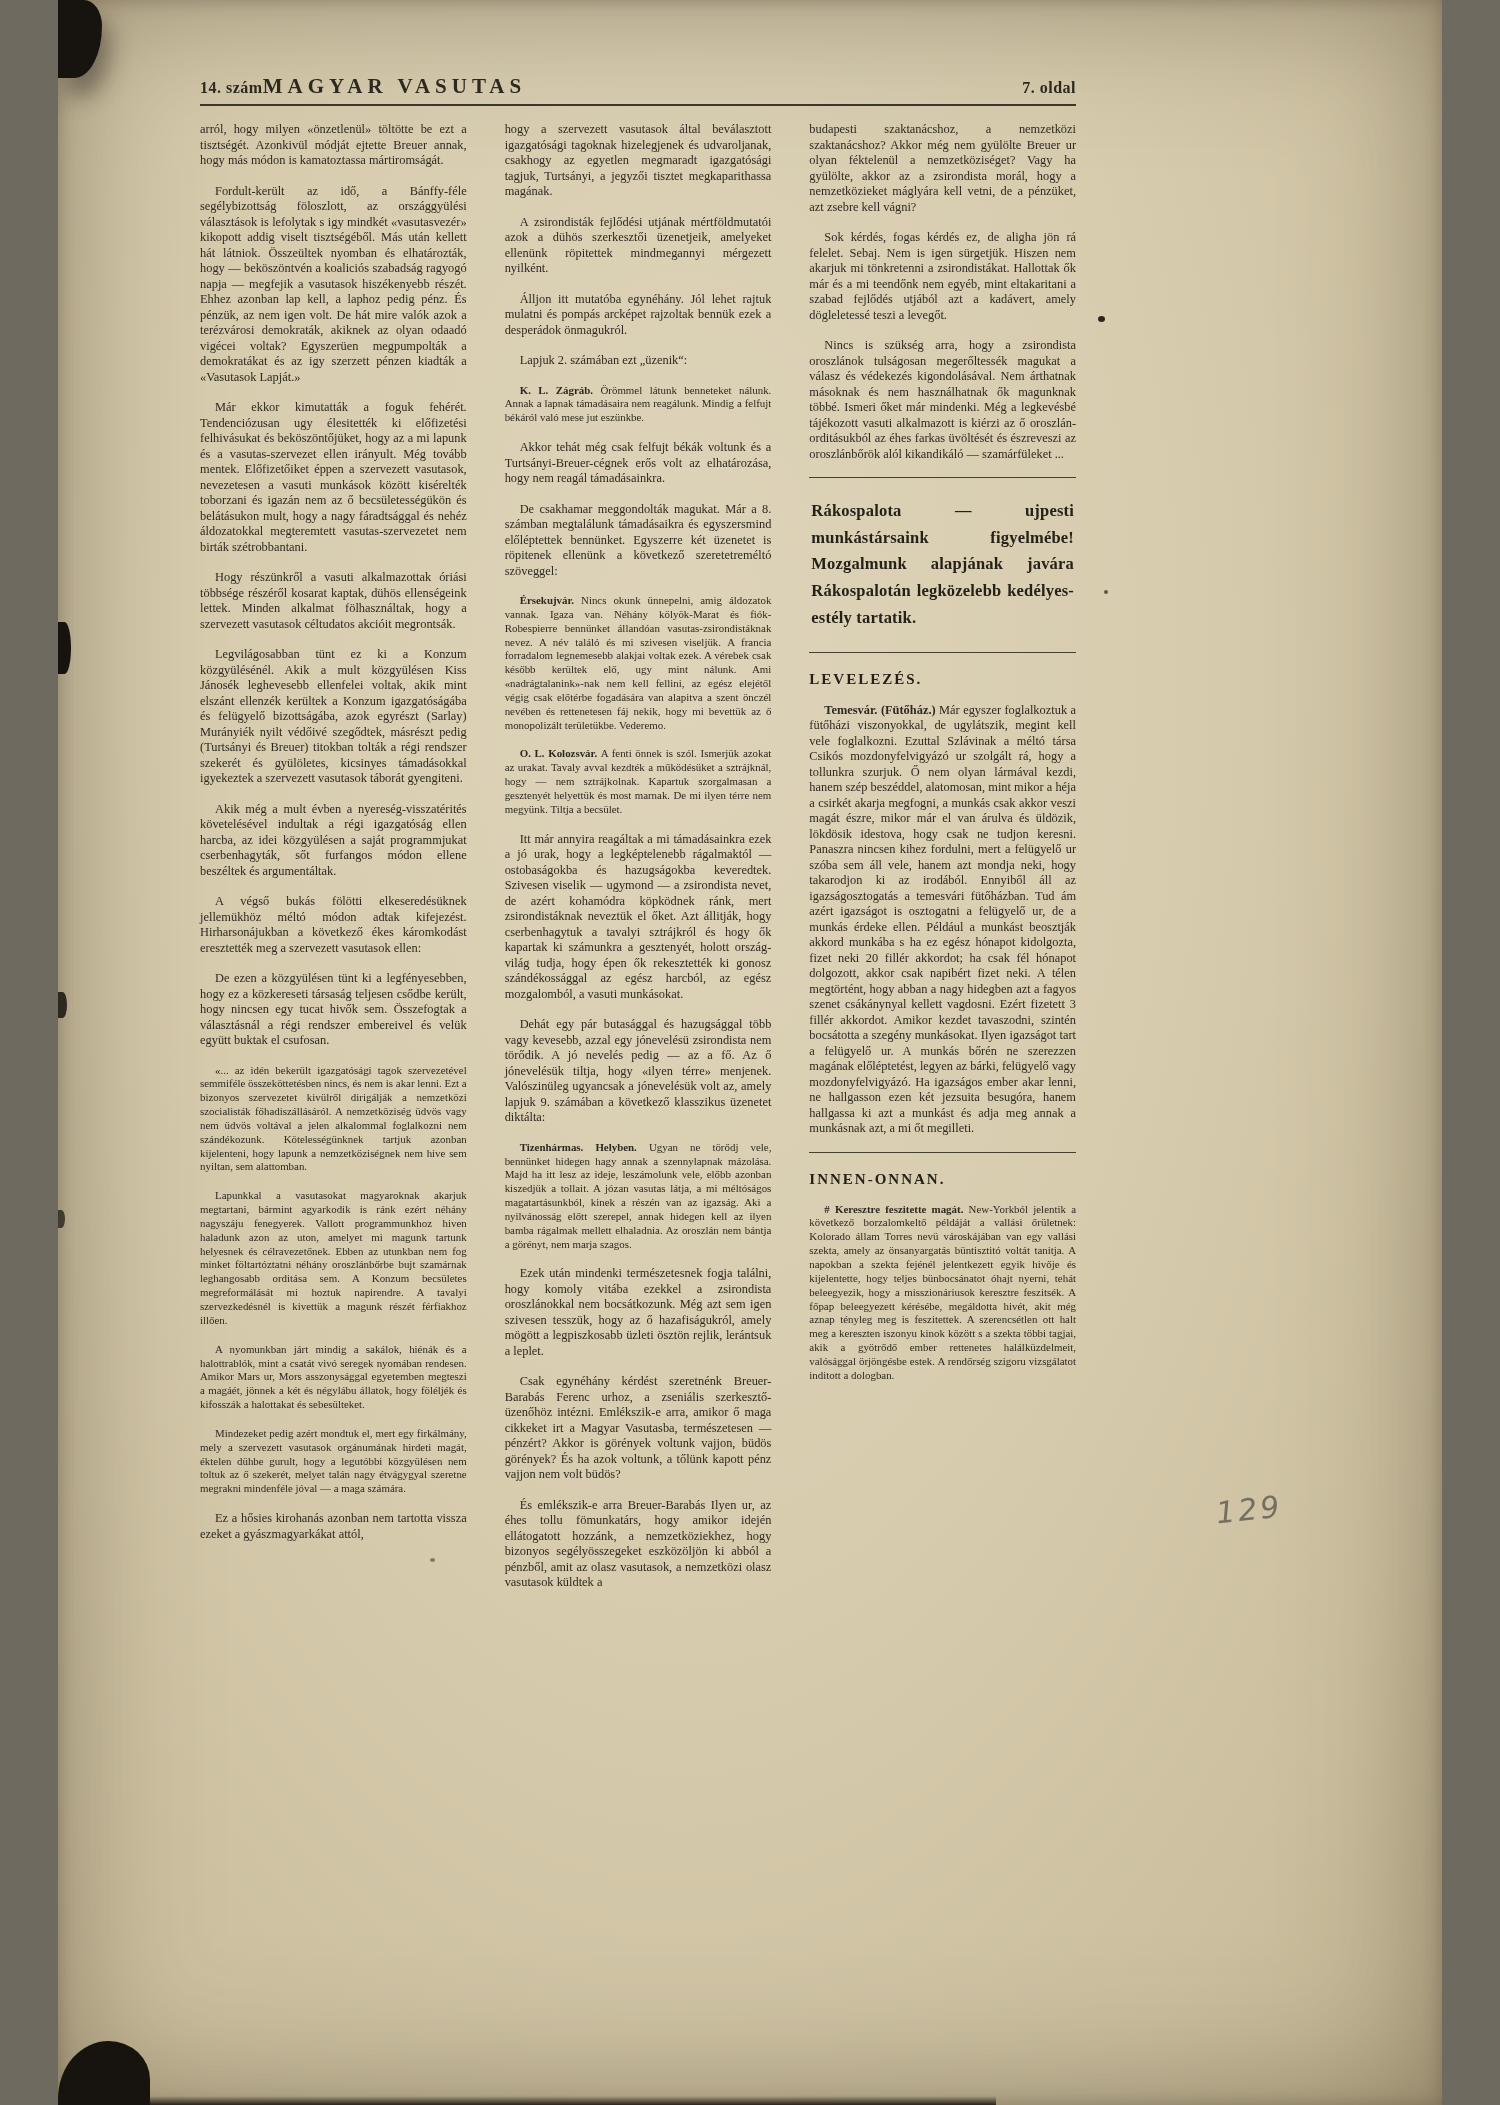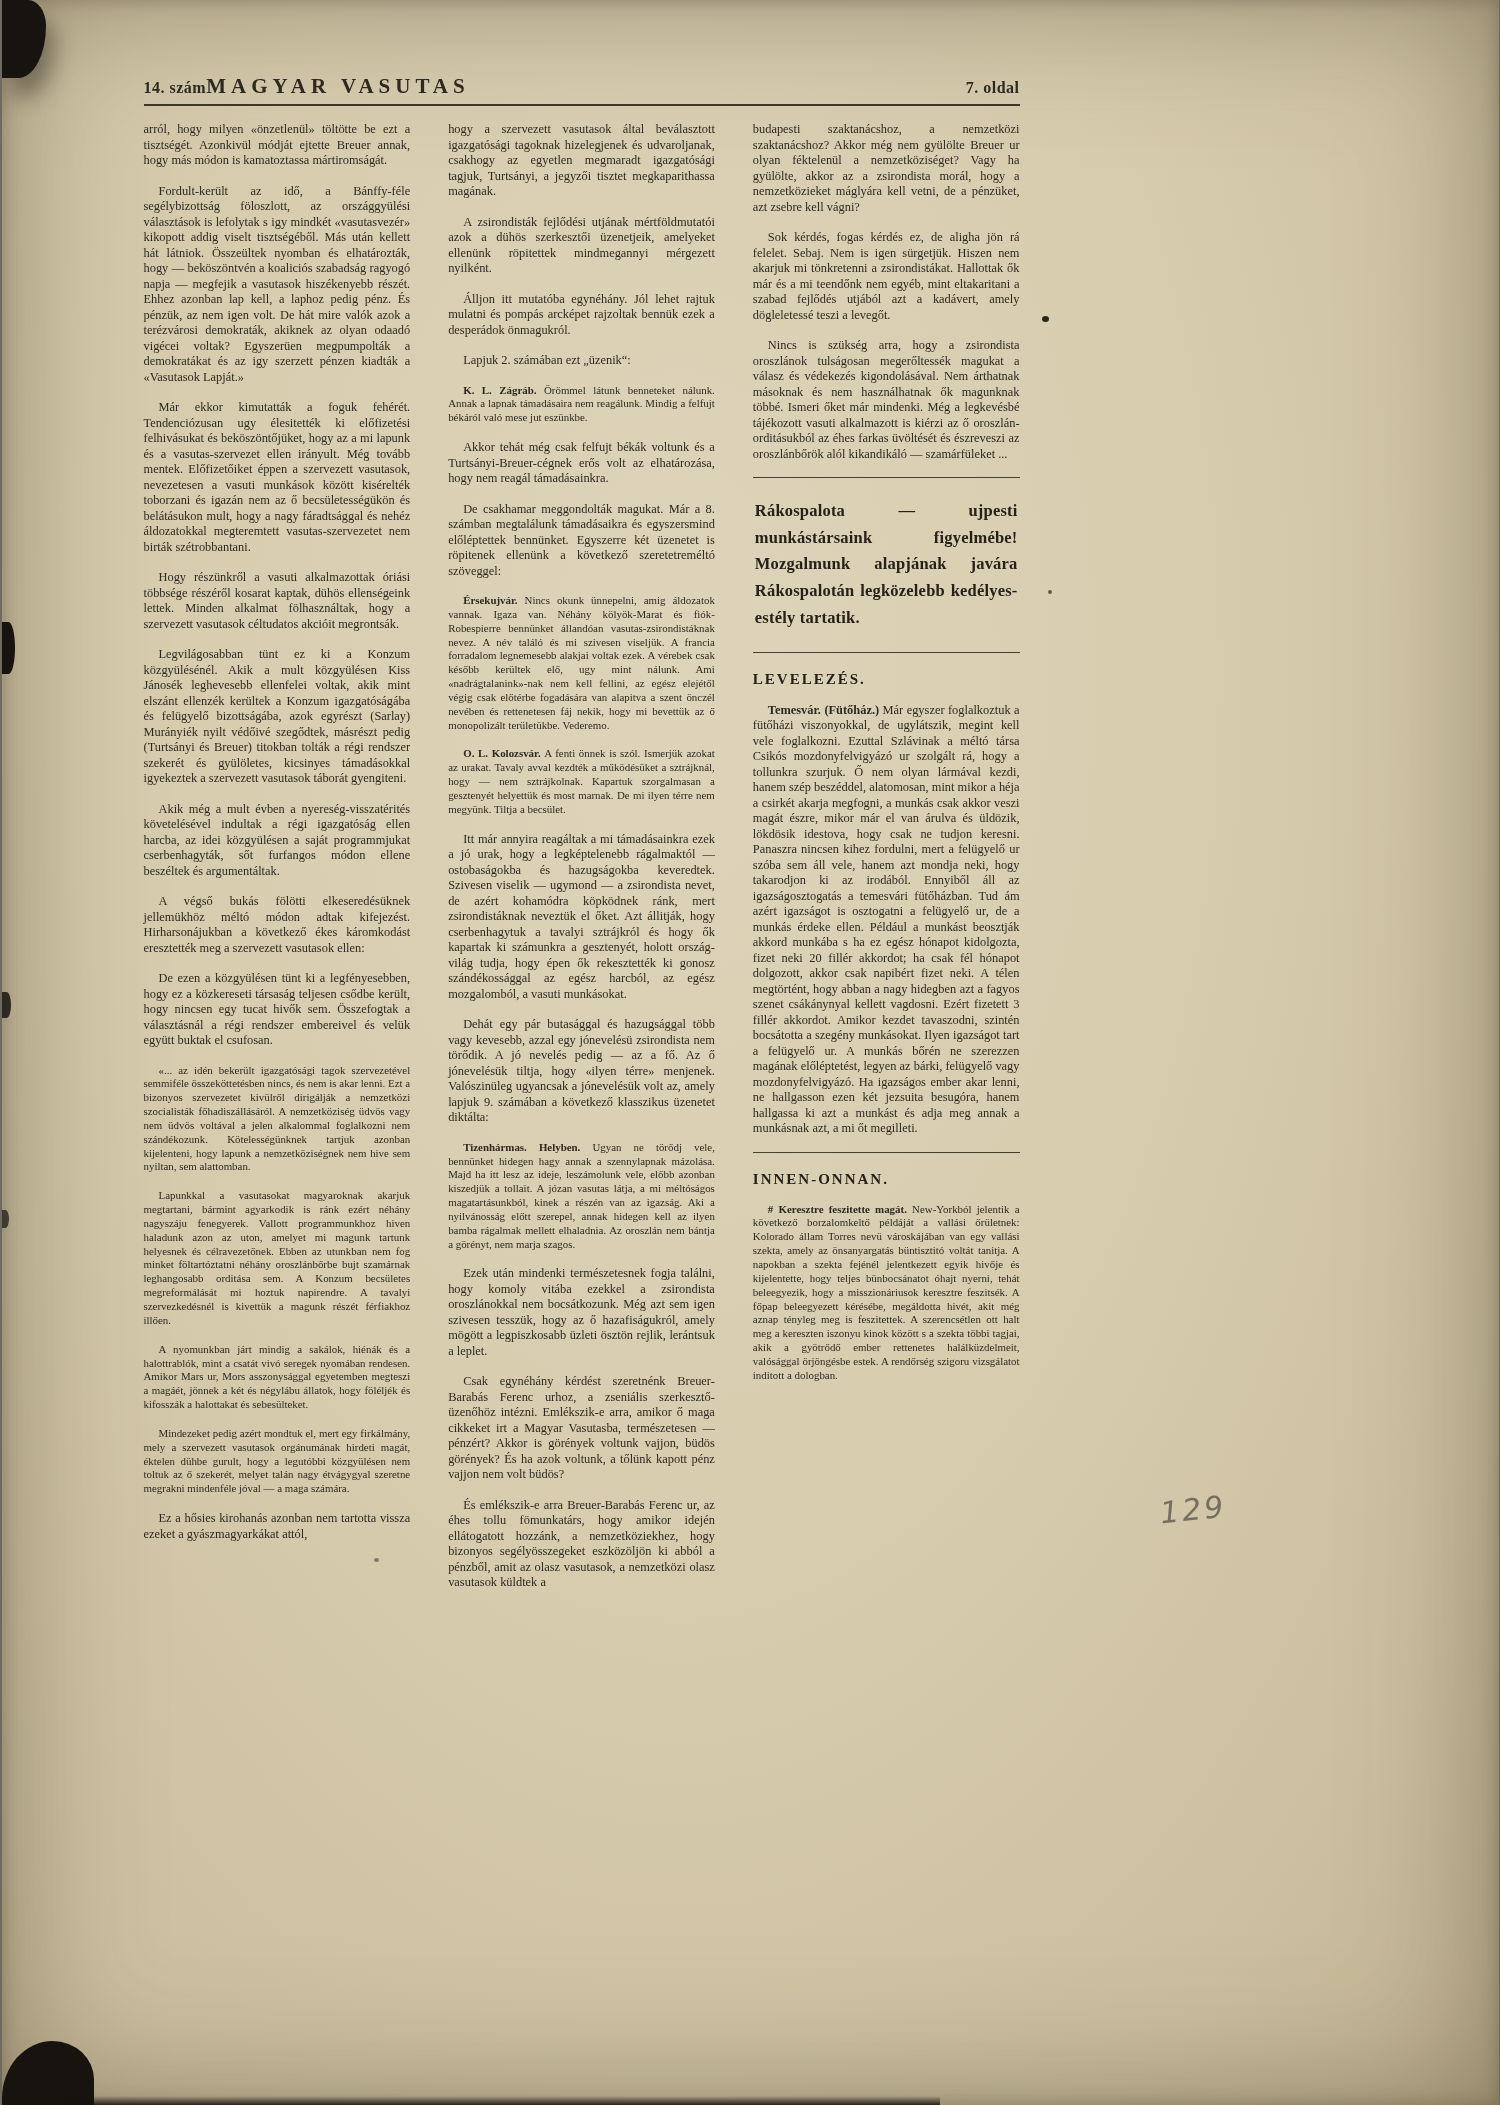--- a/index.html
+++ b/index.html
@@ -5,7 +5,7 @@
   html,body{margin:0;padding:0;background:#6f6a60;}
   .page{
     position:relative;
-    width:1497px;height:2105px;
+    width:1384px;height:2105px;
     margin:0 auto;
     overflow:hidden;
     background:

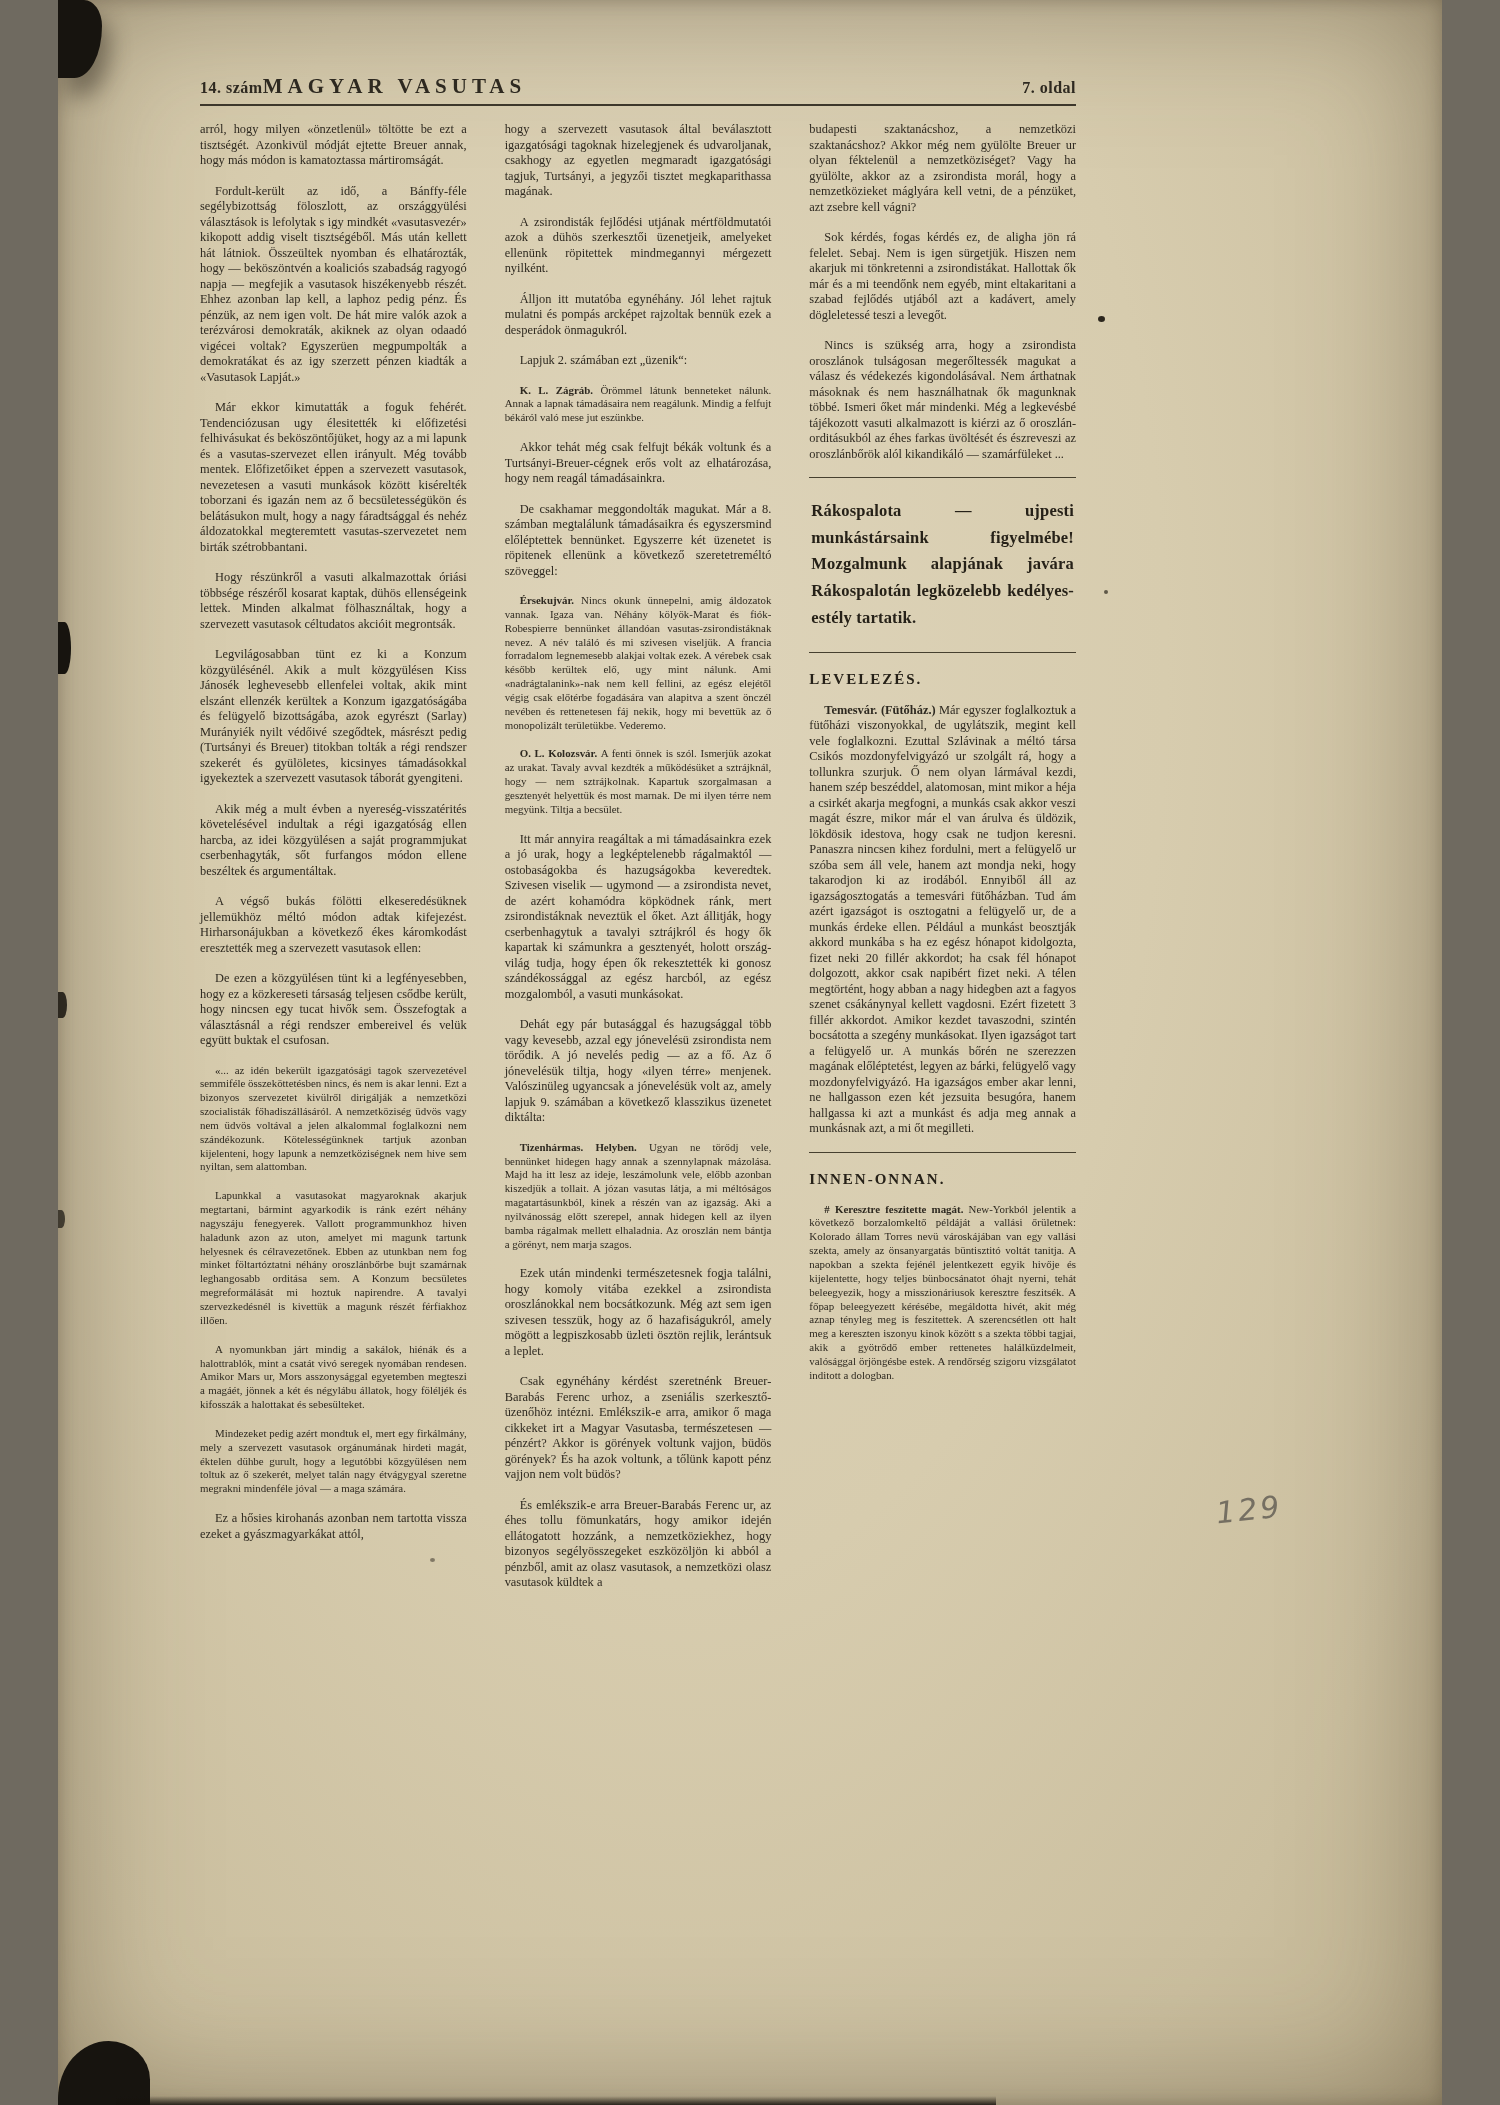--- a/index.html
+++ b/index.html
@@ -99,7 +99,7 @@
           <p class="petit"><strong>Tizenhármas. Helyben. </strong>Ugyan ne törődj vele, bennünket hidegen hagy annak a szennylapnak mázolása. Majd ha itt lesz az ideje, leszámolunk vele, előbb azonban kiszedjük a tollait. A józan vasutas látja, a mi méltóságos magatartásunkból, kinek a részén van az igazság. Aki a nyilvánosság előtt szerepel, annak hidegen kell az ilyen bamba rágalmak mellett elhaladnia. Az oroszlán nem bántja a görényt, nem marja szagos.</p>
           <p class="para">Ezek után mindenki természetesnek fogja találni, hogy komoly vitába ezekkel a zsirondista oroszlánokkal nem bocsátkozunk. Még azt sem igen szivesen tesszük, hogy az ő hazafiságukról, amely mögött a legpiszkosabb üzleti ösztön rejlik, lerántsuk a leplet.</p>
           <p class="para">Csak egynéhány kérdést szeretnénk Breuer-Barabás Ferenc urhoz, a zseniális szerkesztő-üzenőhöz intézni. Emlékszik-e arra, amikor ő maga cikkeket irt a Magyar Vasutasba, természetesen — pénzért? Akkor is görények voltunk vajjon, büdös görények? És ha azok voltunk, a tőlünk kapott pénz vajjon nem volt büdös?</p>
-          <p class="para">És emlékszik-e arra Breuer-Barabás Ferenc ur, az éhes tollu fömunkatárs, hogy amikor idején ellátogatott hozzánk, a nemzetköziekhez, hogy bizonyos segélyösszegeket eszközöljön ki abból a pénzből, amit az olasz vasutasok, a nemzetközi olasz vasutasok küldtek a</p>
+          <p class="para">És emlékszik-e arra Breuer-Barabás Ilyen ur, az éhes tollu fömunkatárs, hogy amikor idején ellátogatott hozzánk, a nemzetköziekhez, hogy bizonyos segélyösszegeket eszközöljön ki abból a pénzből, amit az olasz vasutasok, a nemzetközi olasz vasutasok küldtek a</p>
         </div>
         <div class="col">
           <p class="para noindent">budapesti szaktanácshoz, a nemzetközi szaktanácshoz? Akkor még nem gyülölte Breuer ur olyan féktelenül a nemzetköziséget? Vagy ha gyülölte, akkor az a zsirondista morál, hogy a nemzetközieket máglyára kell vetni, de a pénzüket, azt zsebre kell vágni?</p>

